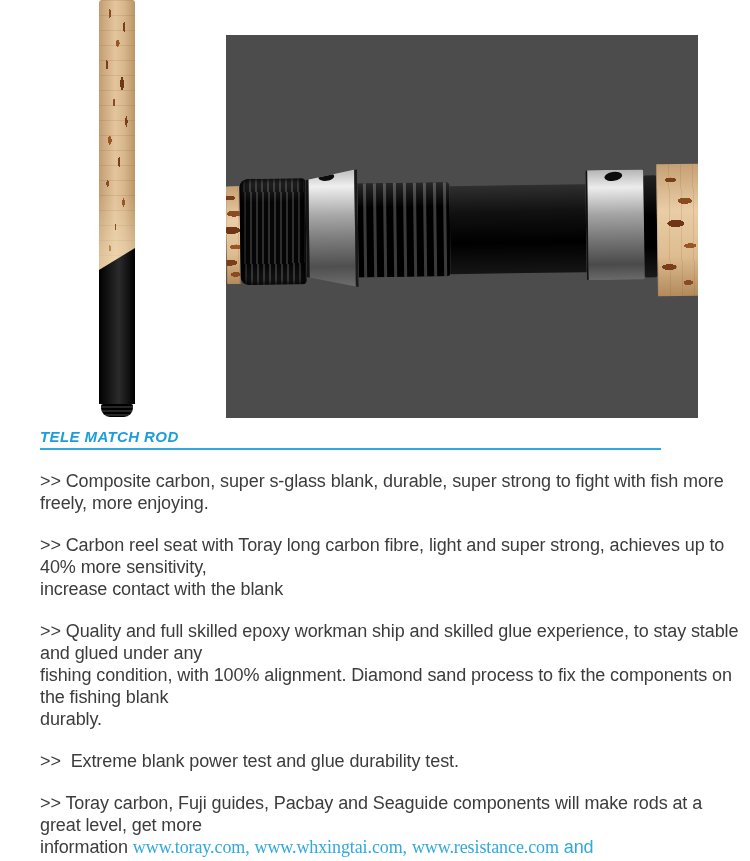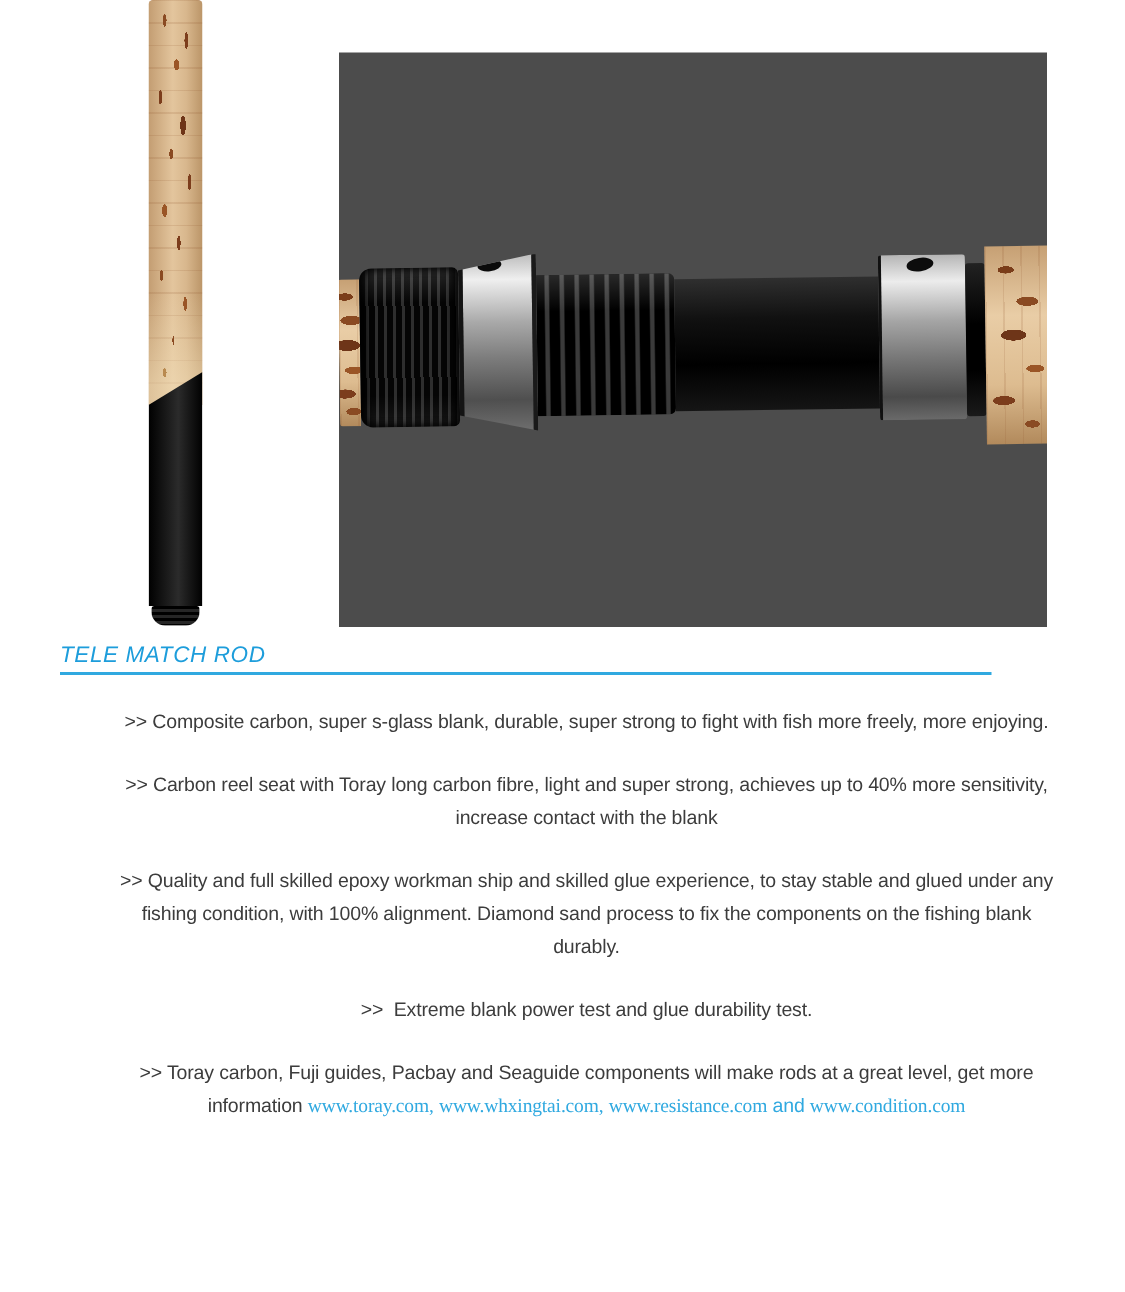--- a/index.html
+++ b/index.html
@@ -135,7 +135,7 @@
   }
   .title{
     margin:0;
-    font-size:15px;font-weight:normal;font-style:italic;
+    font-size:15px;font-weight:bold;font-style:italic;
     letter-spacing:.4px;
     color:var(--accent-blue);
   }

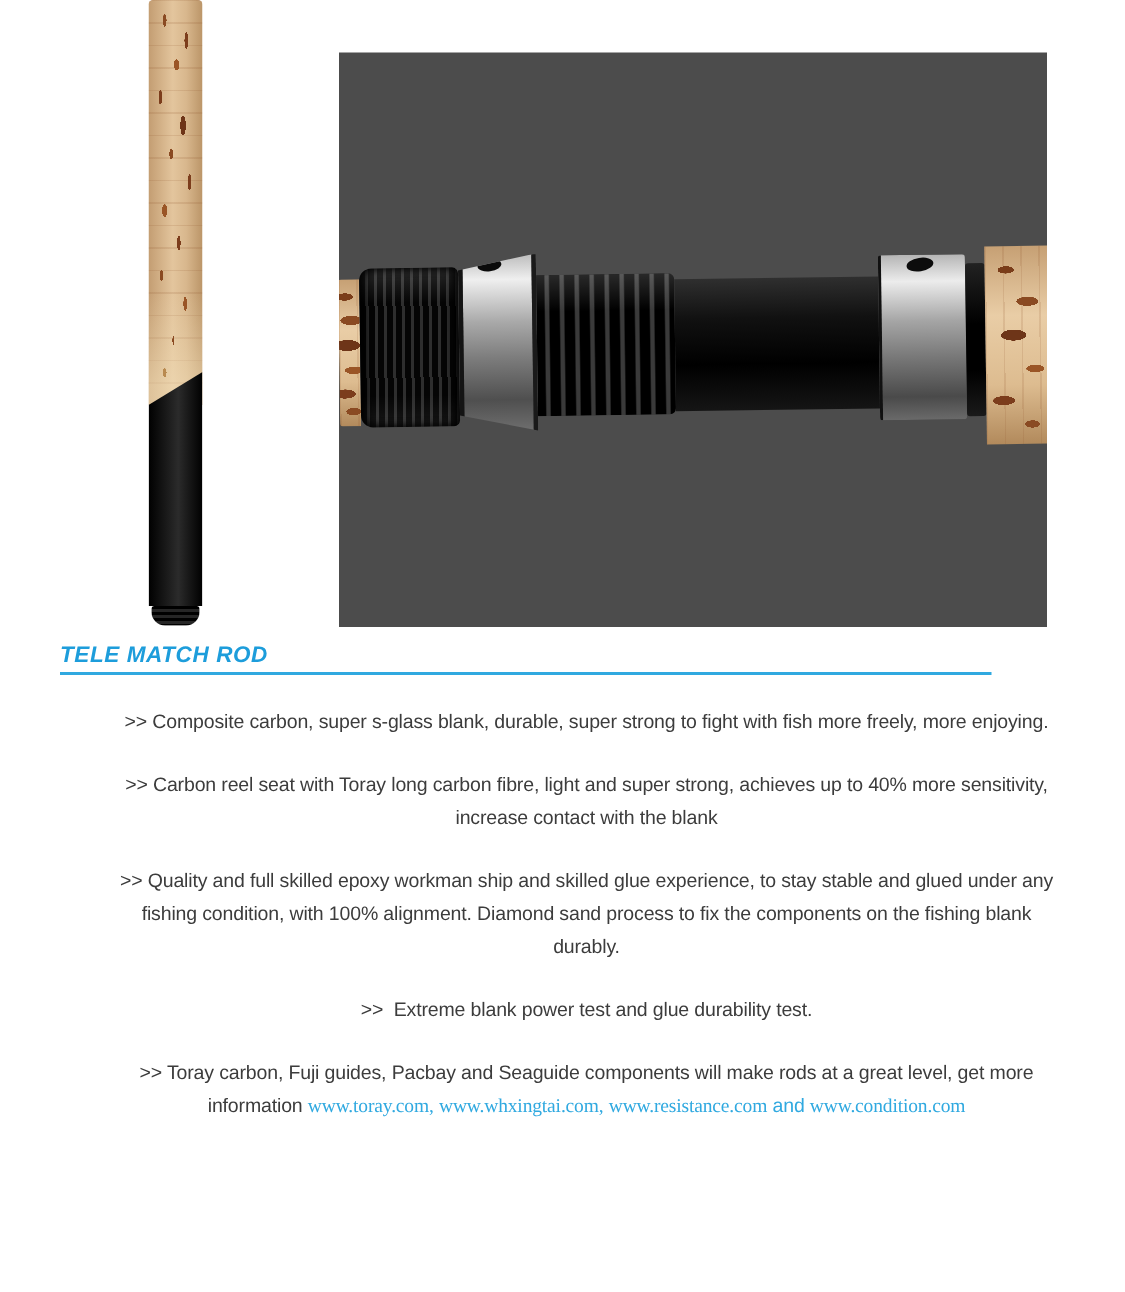--- a/index.html
+++ b/index.html
@@ -146,9 +146,8 @@
   }
   .para{
     margin:20px 0 0 0;
-    font-size:13px;line-height:22px;letter-spacing:-0.1px;
+    font-size:18px;line-height:22px;letter-spacing:-0.1px;
     white-space:pre-wrap;
-    text-align:center;
   }
   .weblink{color:var(--link-blue);text-decoration:none;cursor:pointer;font-family:Liberation Serif, serif;}
   .weblink-plain{color:var(--link-blue);}

